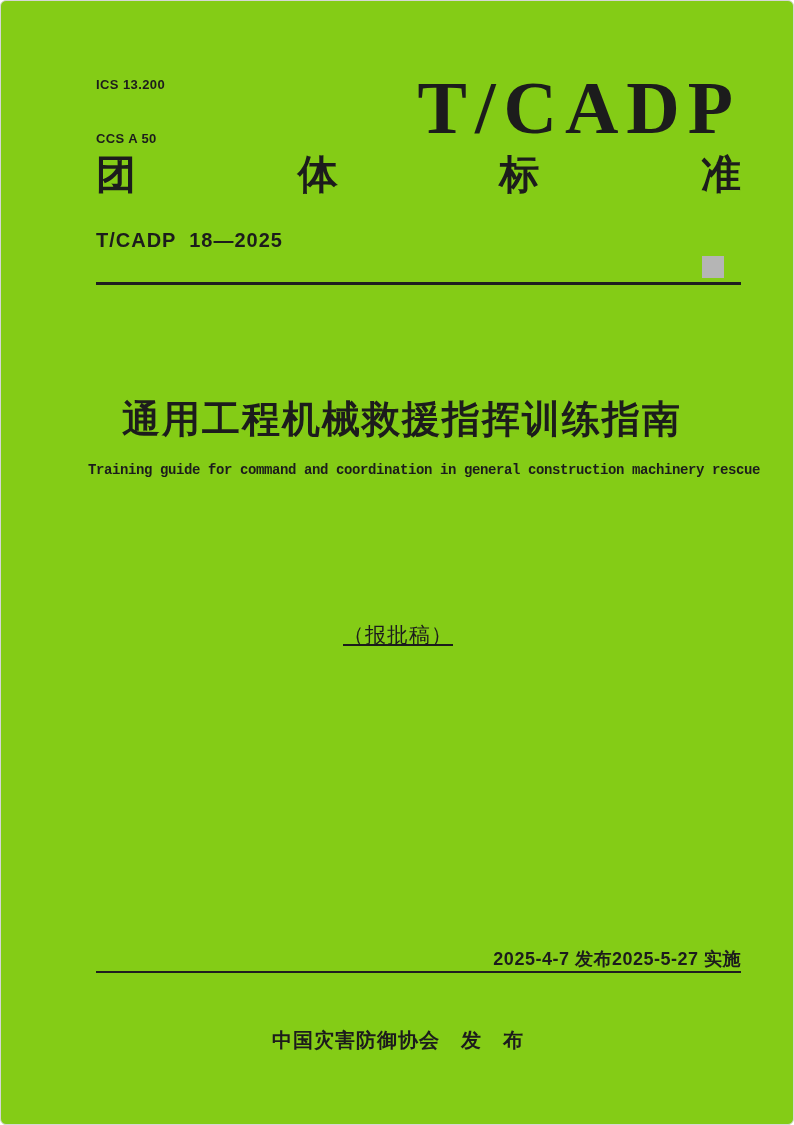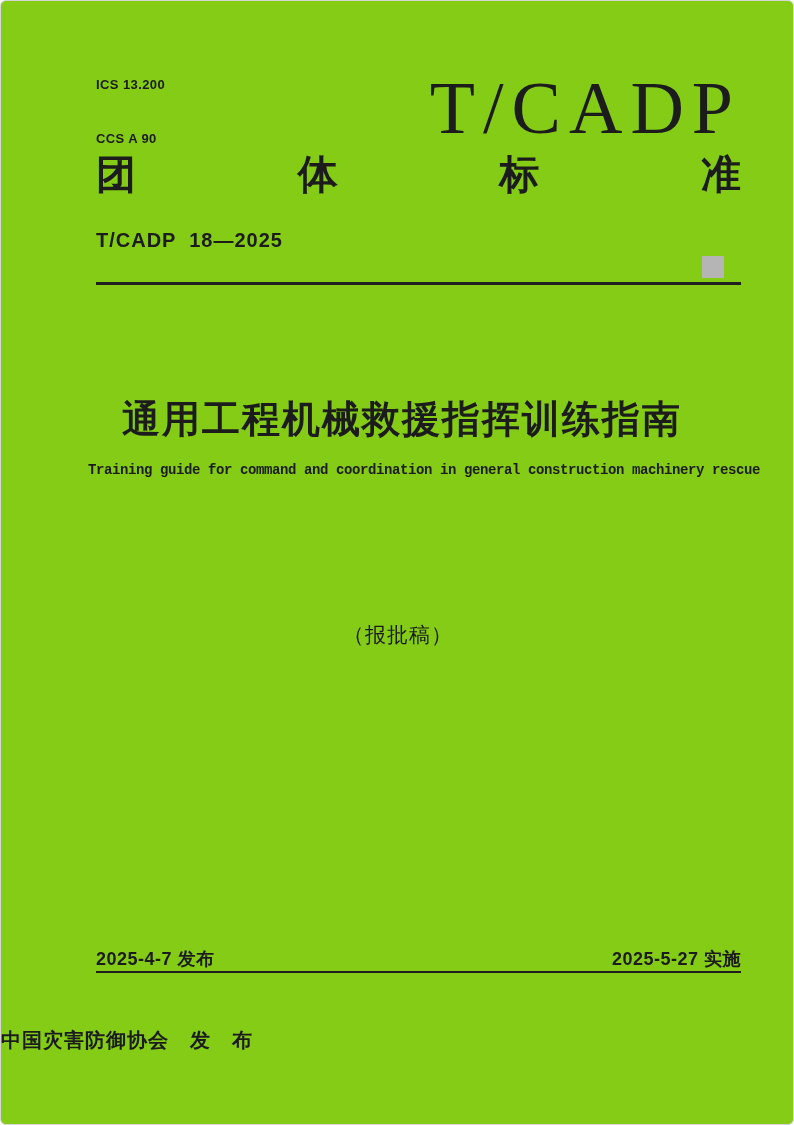--- a/index.html
+++ b/index.html
@@ -148,7 +148,7 @@
 
   <div class="ics-block">
     <div>ICS 13.200</div>
-    <div>CCS A 90</div>
+    <div>CCS A 50</div>
   </div>
 
   <div class="logo">T/CADP</div>

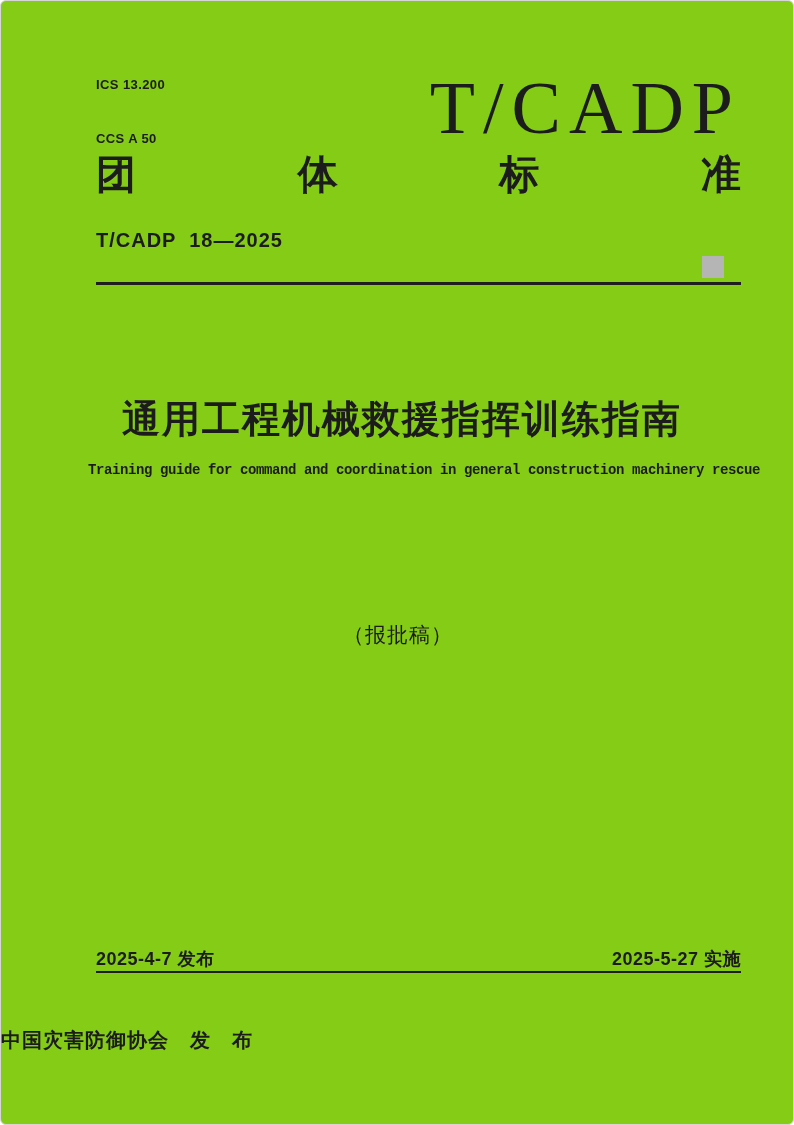--- a/index.html
+++ b/index.html
@@ -36,7 +36,7 @@
     width: 645px;
     text-align: right;
     font-family: "Liberation Serif", serif;
-    font-weight: 400;
+    font-weight: 700;
     font-size: 74px;
     line-height: 78px;
     letter-spacing: 8px;

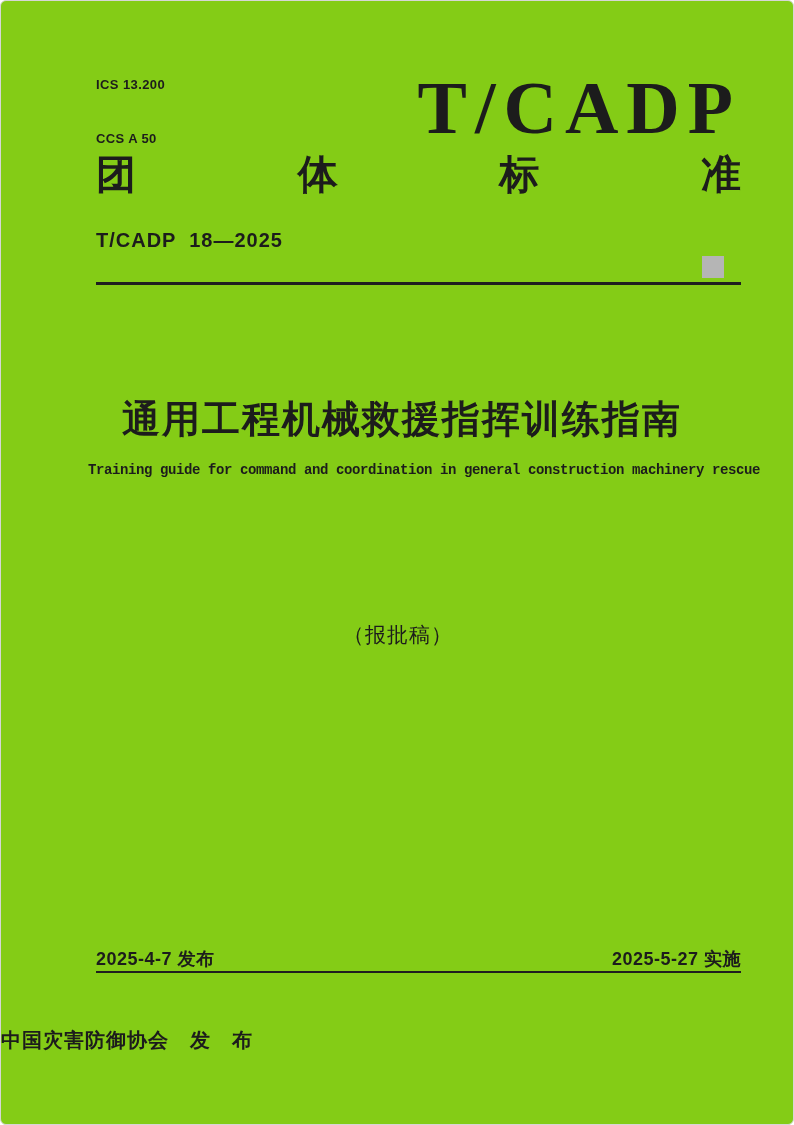--- a/index.html
+++ b/index.html
@@ -111,6 +111,7 @@
     font-family: "Liberation Serif", serif;
     font-size: 21px;
     letter-spacing: 1px;
+    text-decoration: underline;
   }
   .date-row {
     position: absolute;

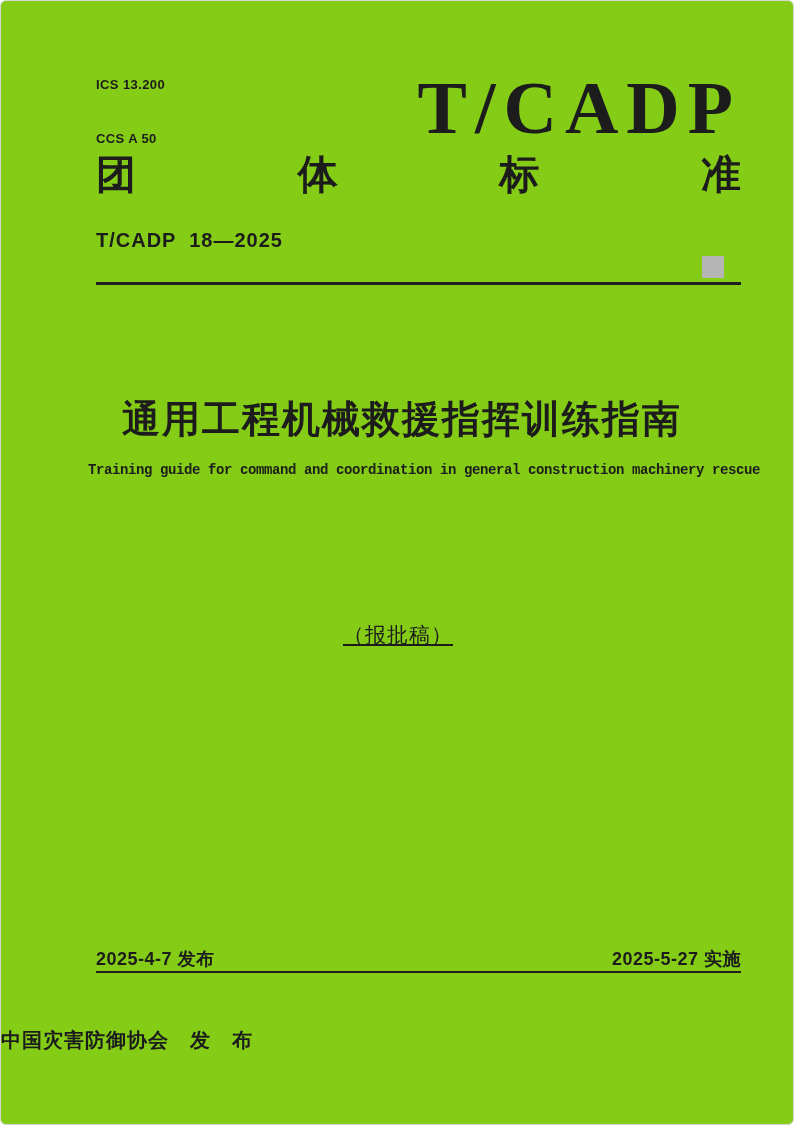--- a/index.html
+++ b/index.html
@@ -119,7 +119,7 @@
     top: 946px;
     width: 645px;
     display: flex;
-    justify-content: space-between;
+    justify-content: flex-end;
     font-size: 18px;
     font-weight: 700;
     letter-spacing: 0.5px;

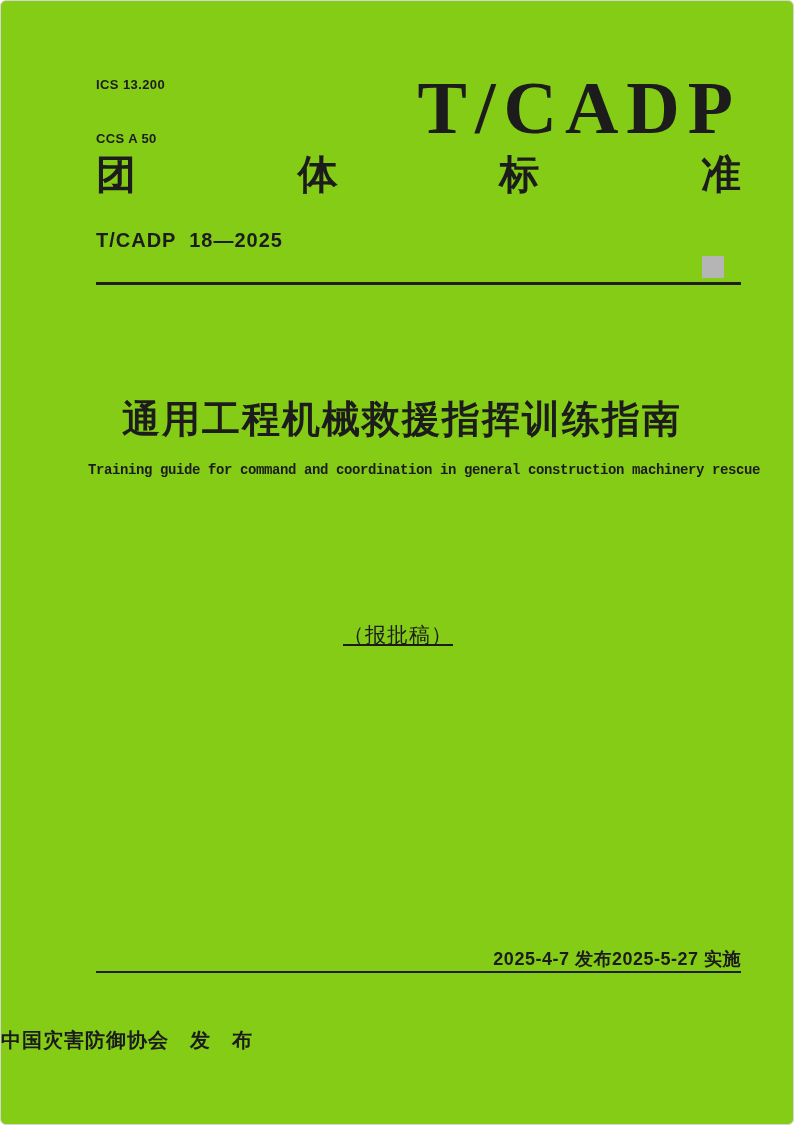--- a/index.html
+++ b/index.html
@@ -136,6 +136,7 @@
     left: 0;
     top: 1026px;
     width: 794px;
+    text-align: center;
     font-size: 20px;
     font-weight: 700;
     letter-spacing: 1px;

